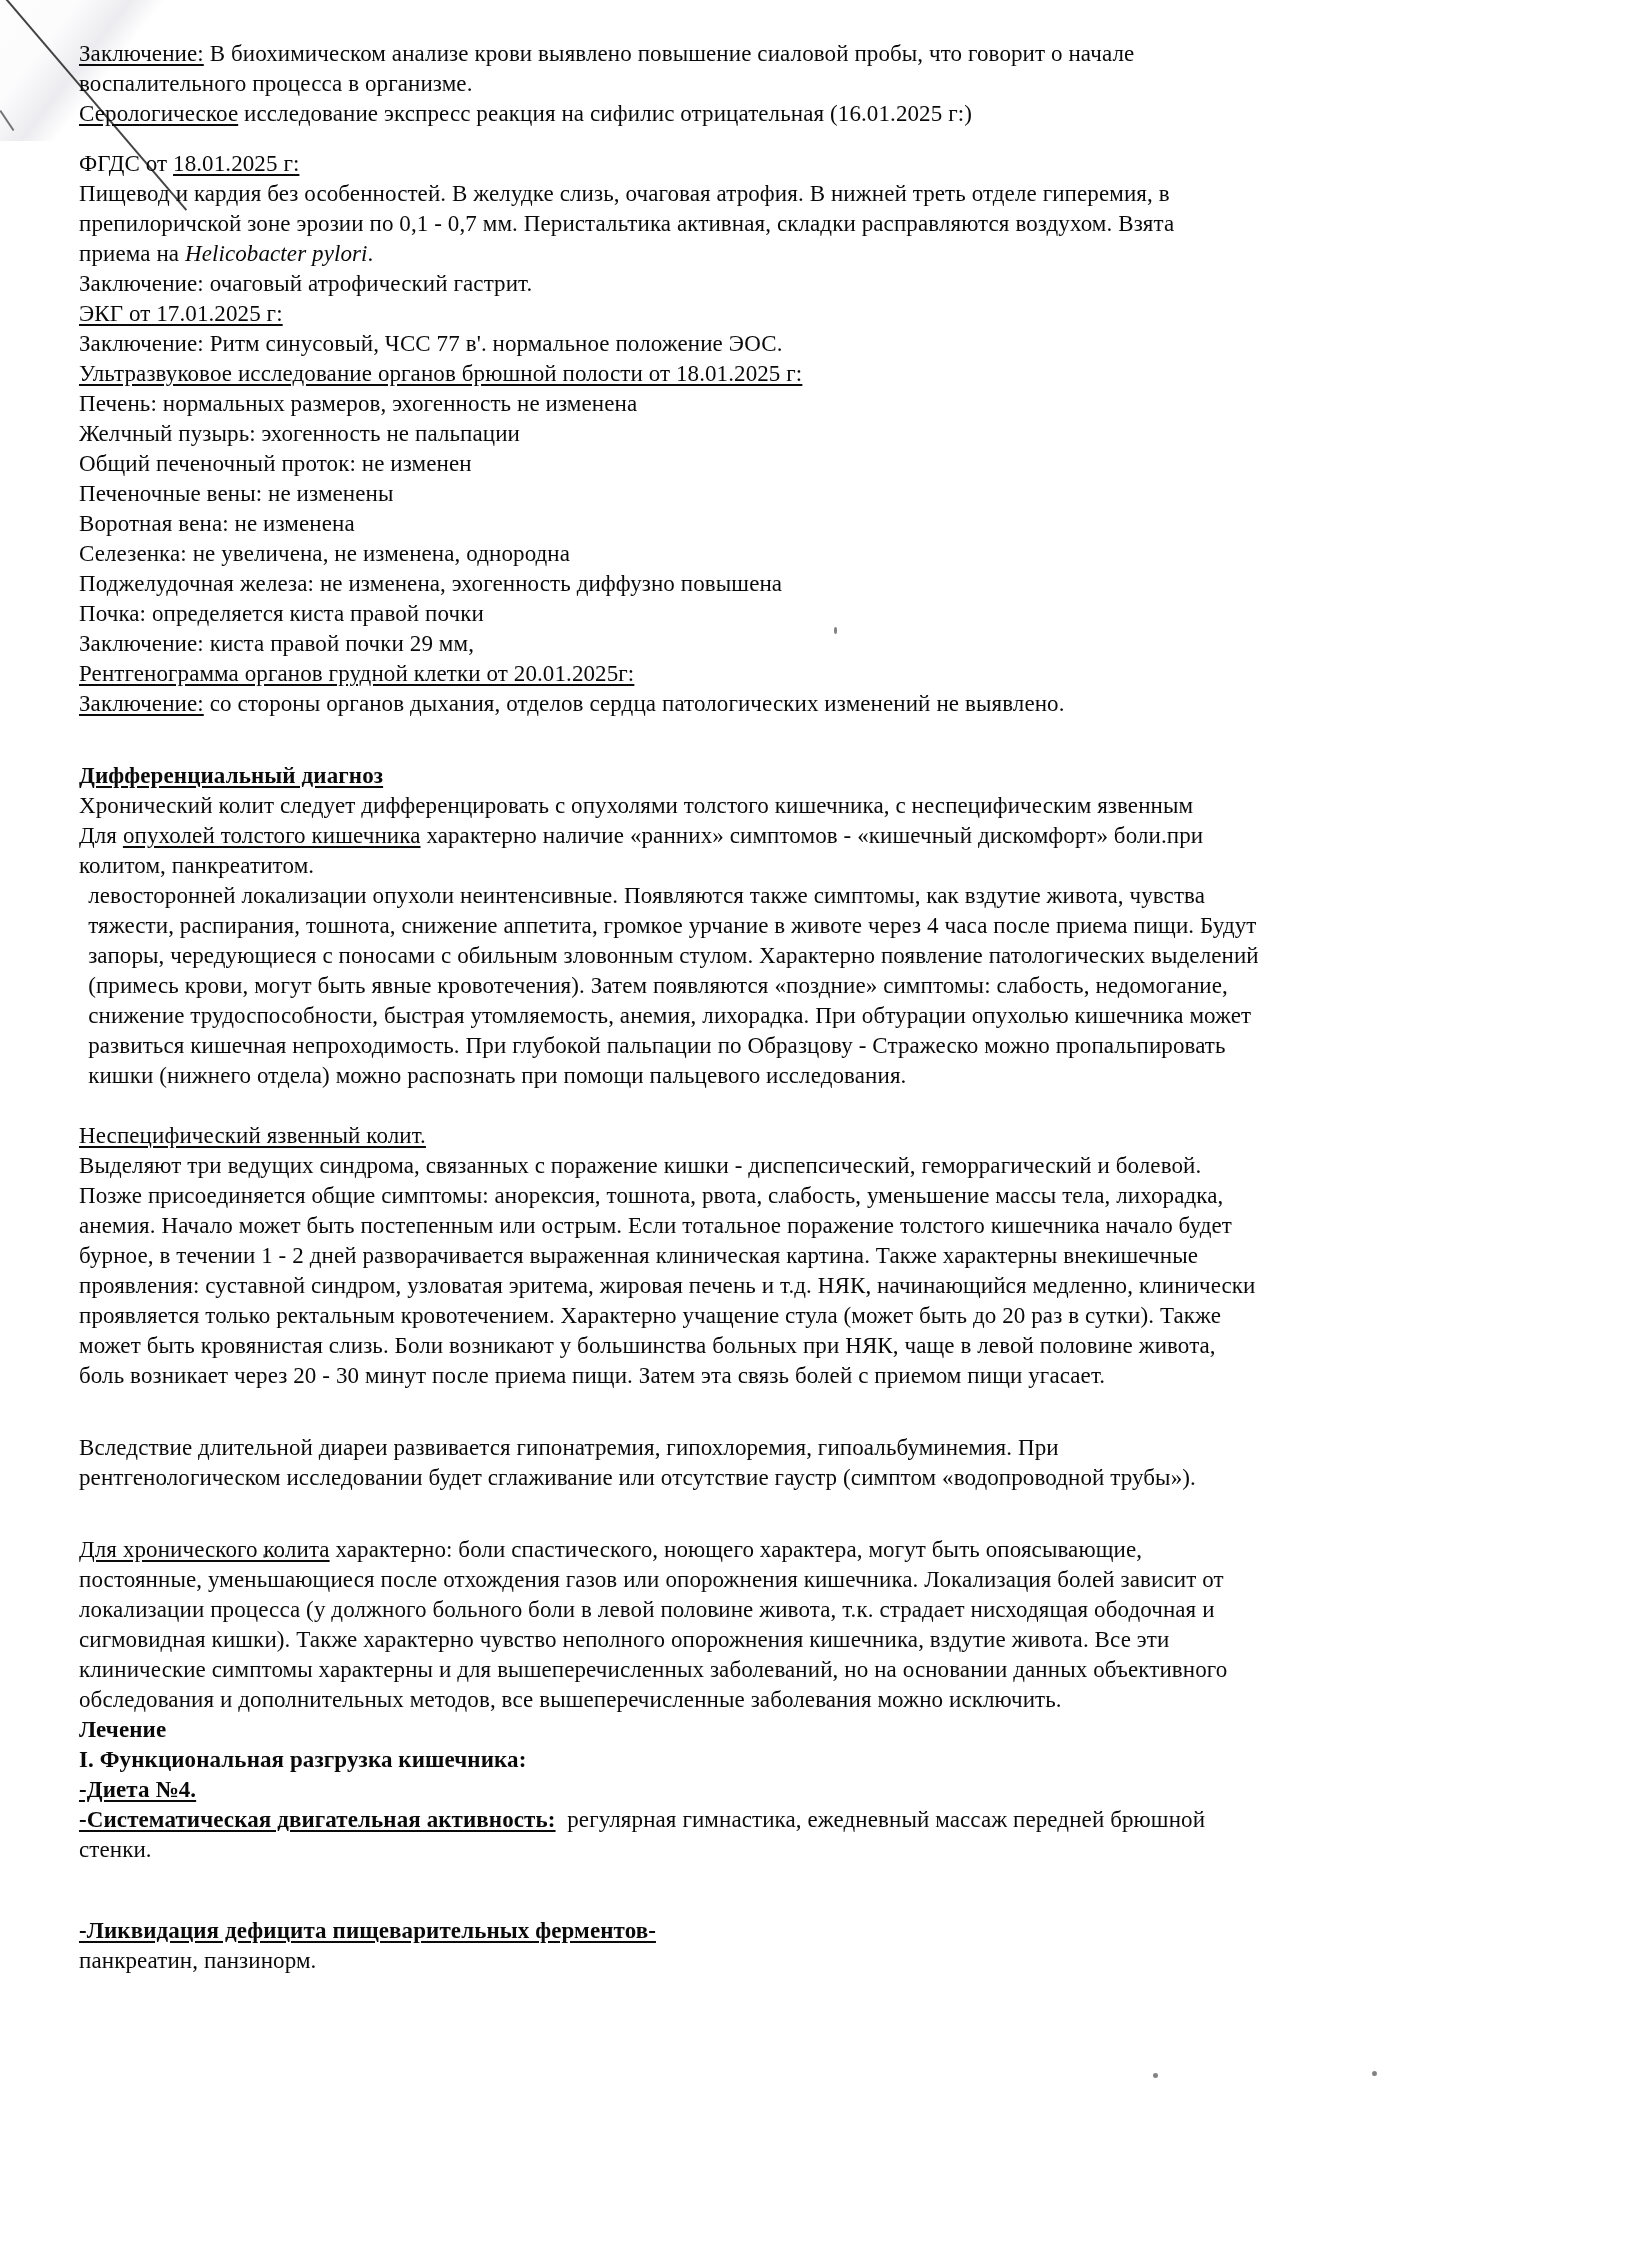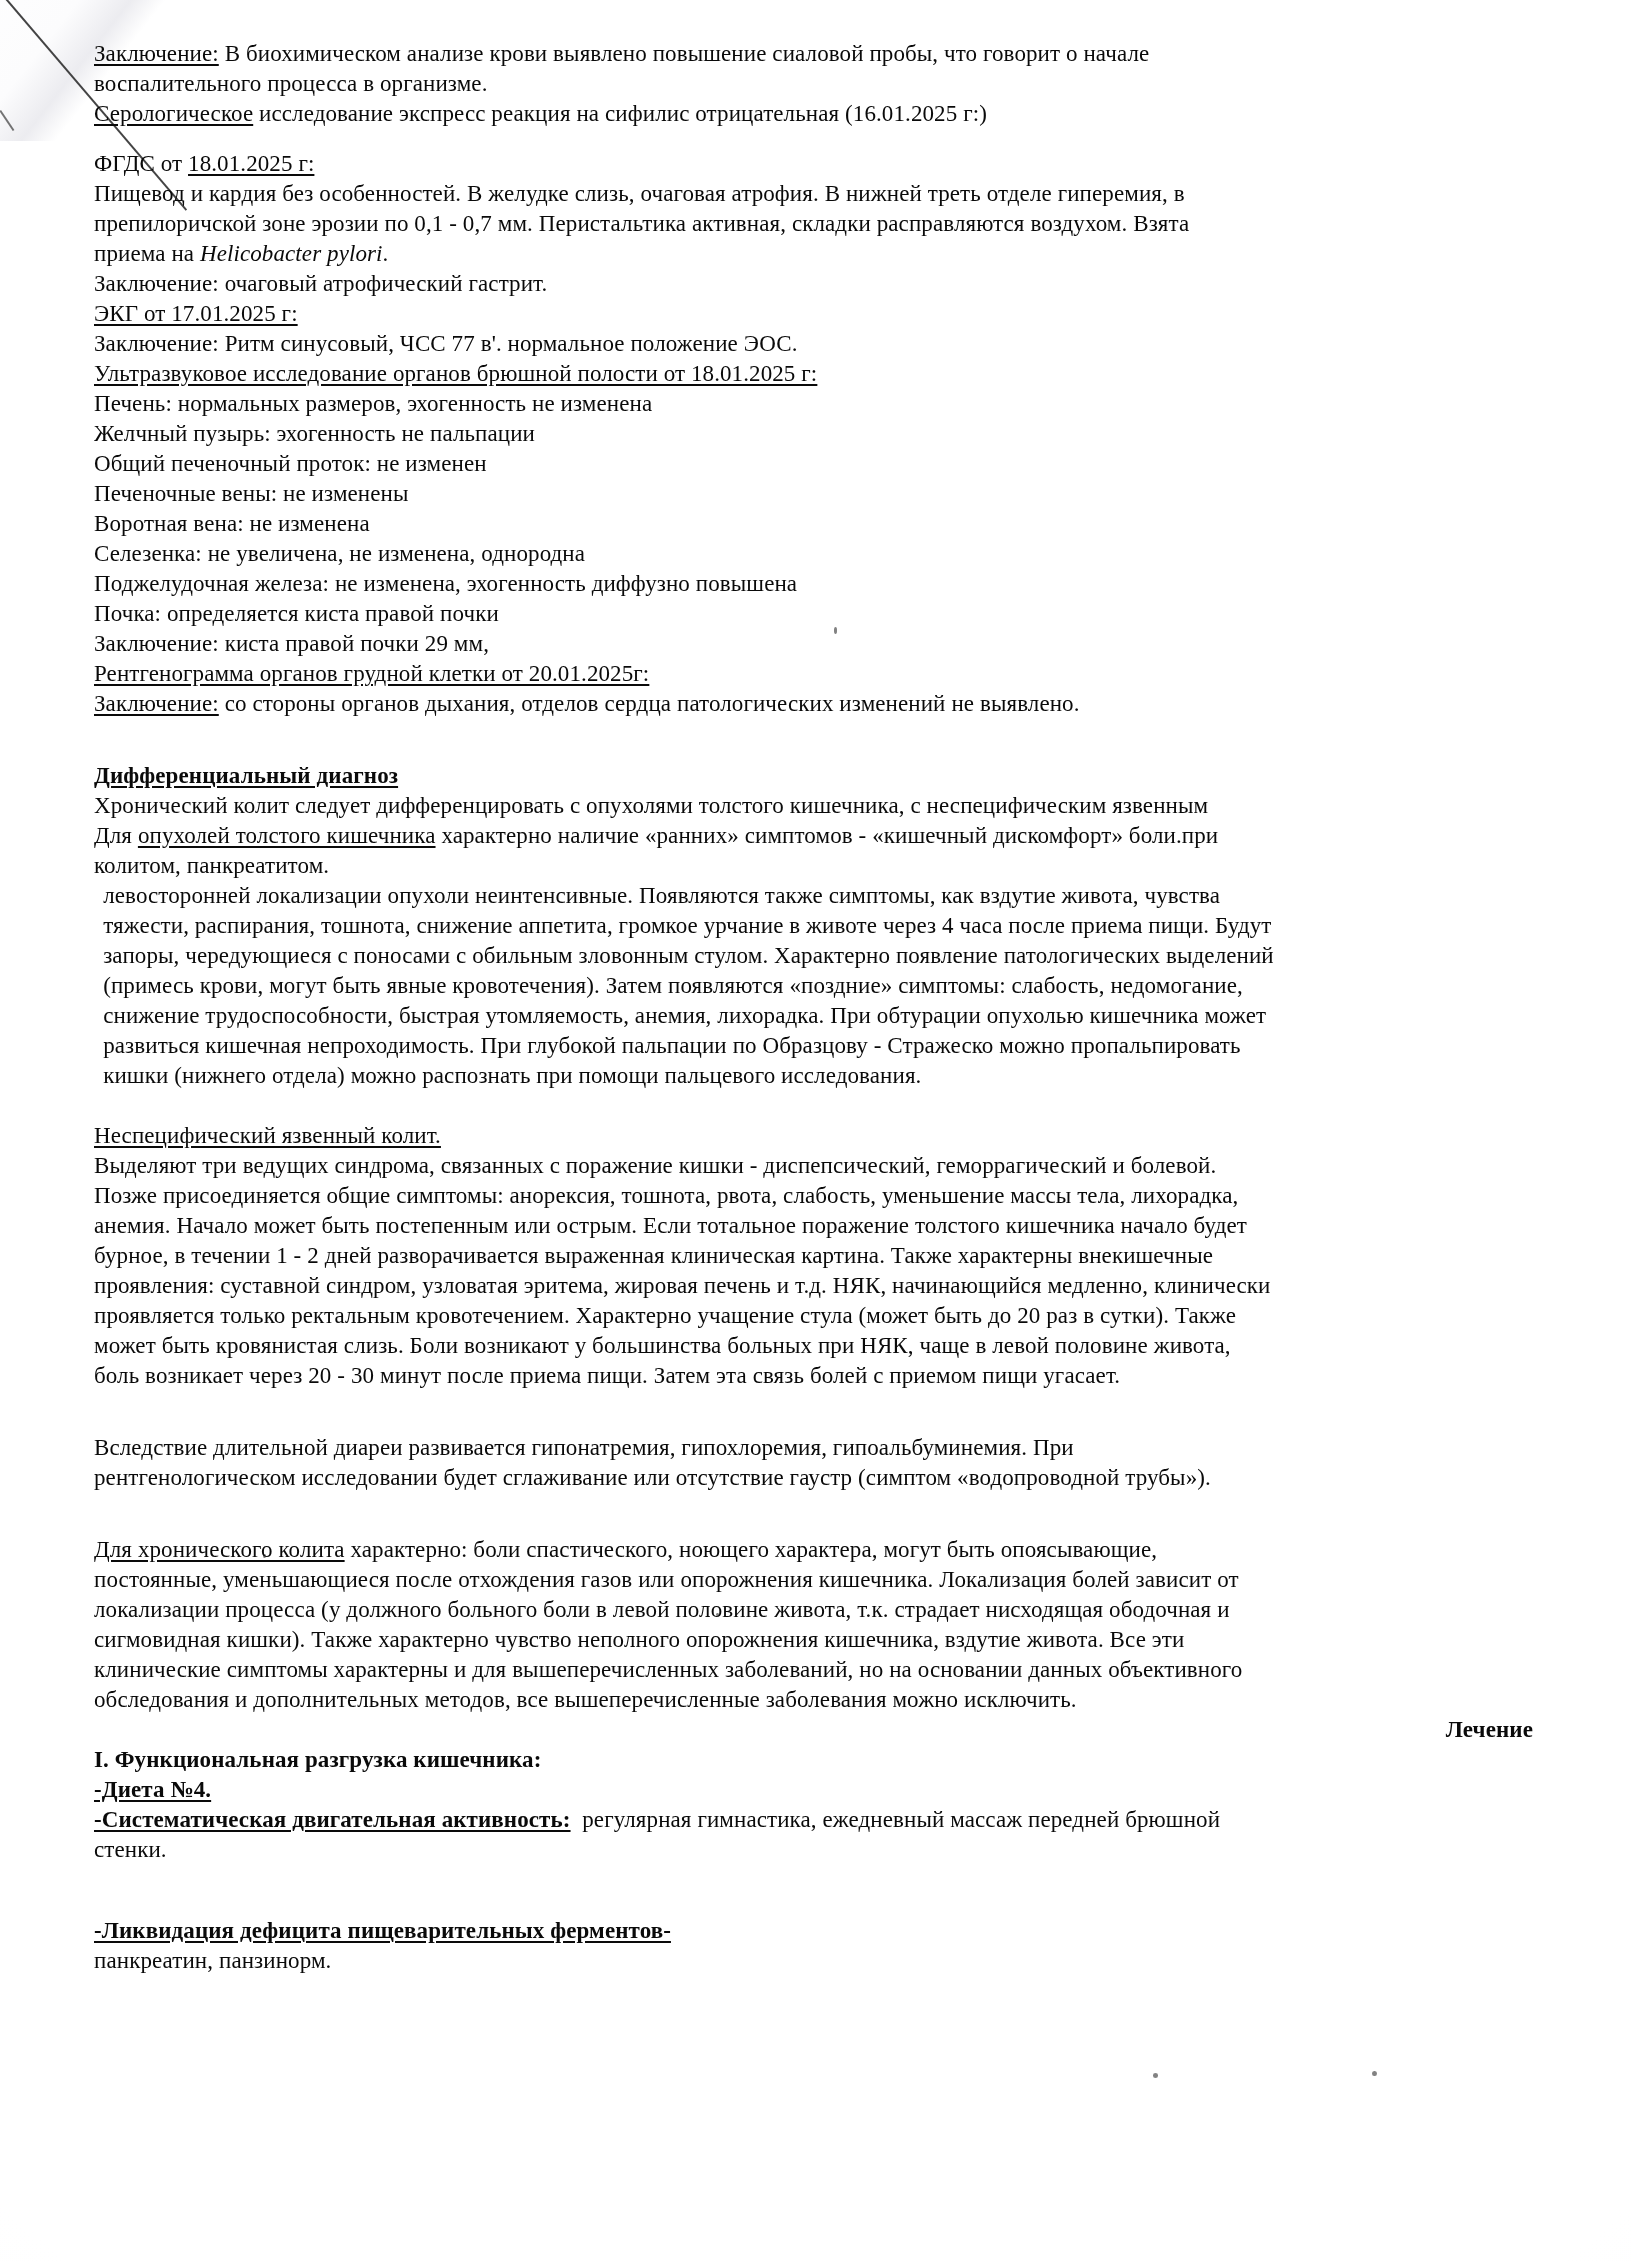--- a/index.html
+++ b/index.html
@@ -75,7 +75,7 @@
 
   .content {
     position: absolute;
-    left: 94px;
+    left: 79px;
     top: 39px;
     width: 1439px;
   }

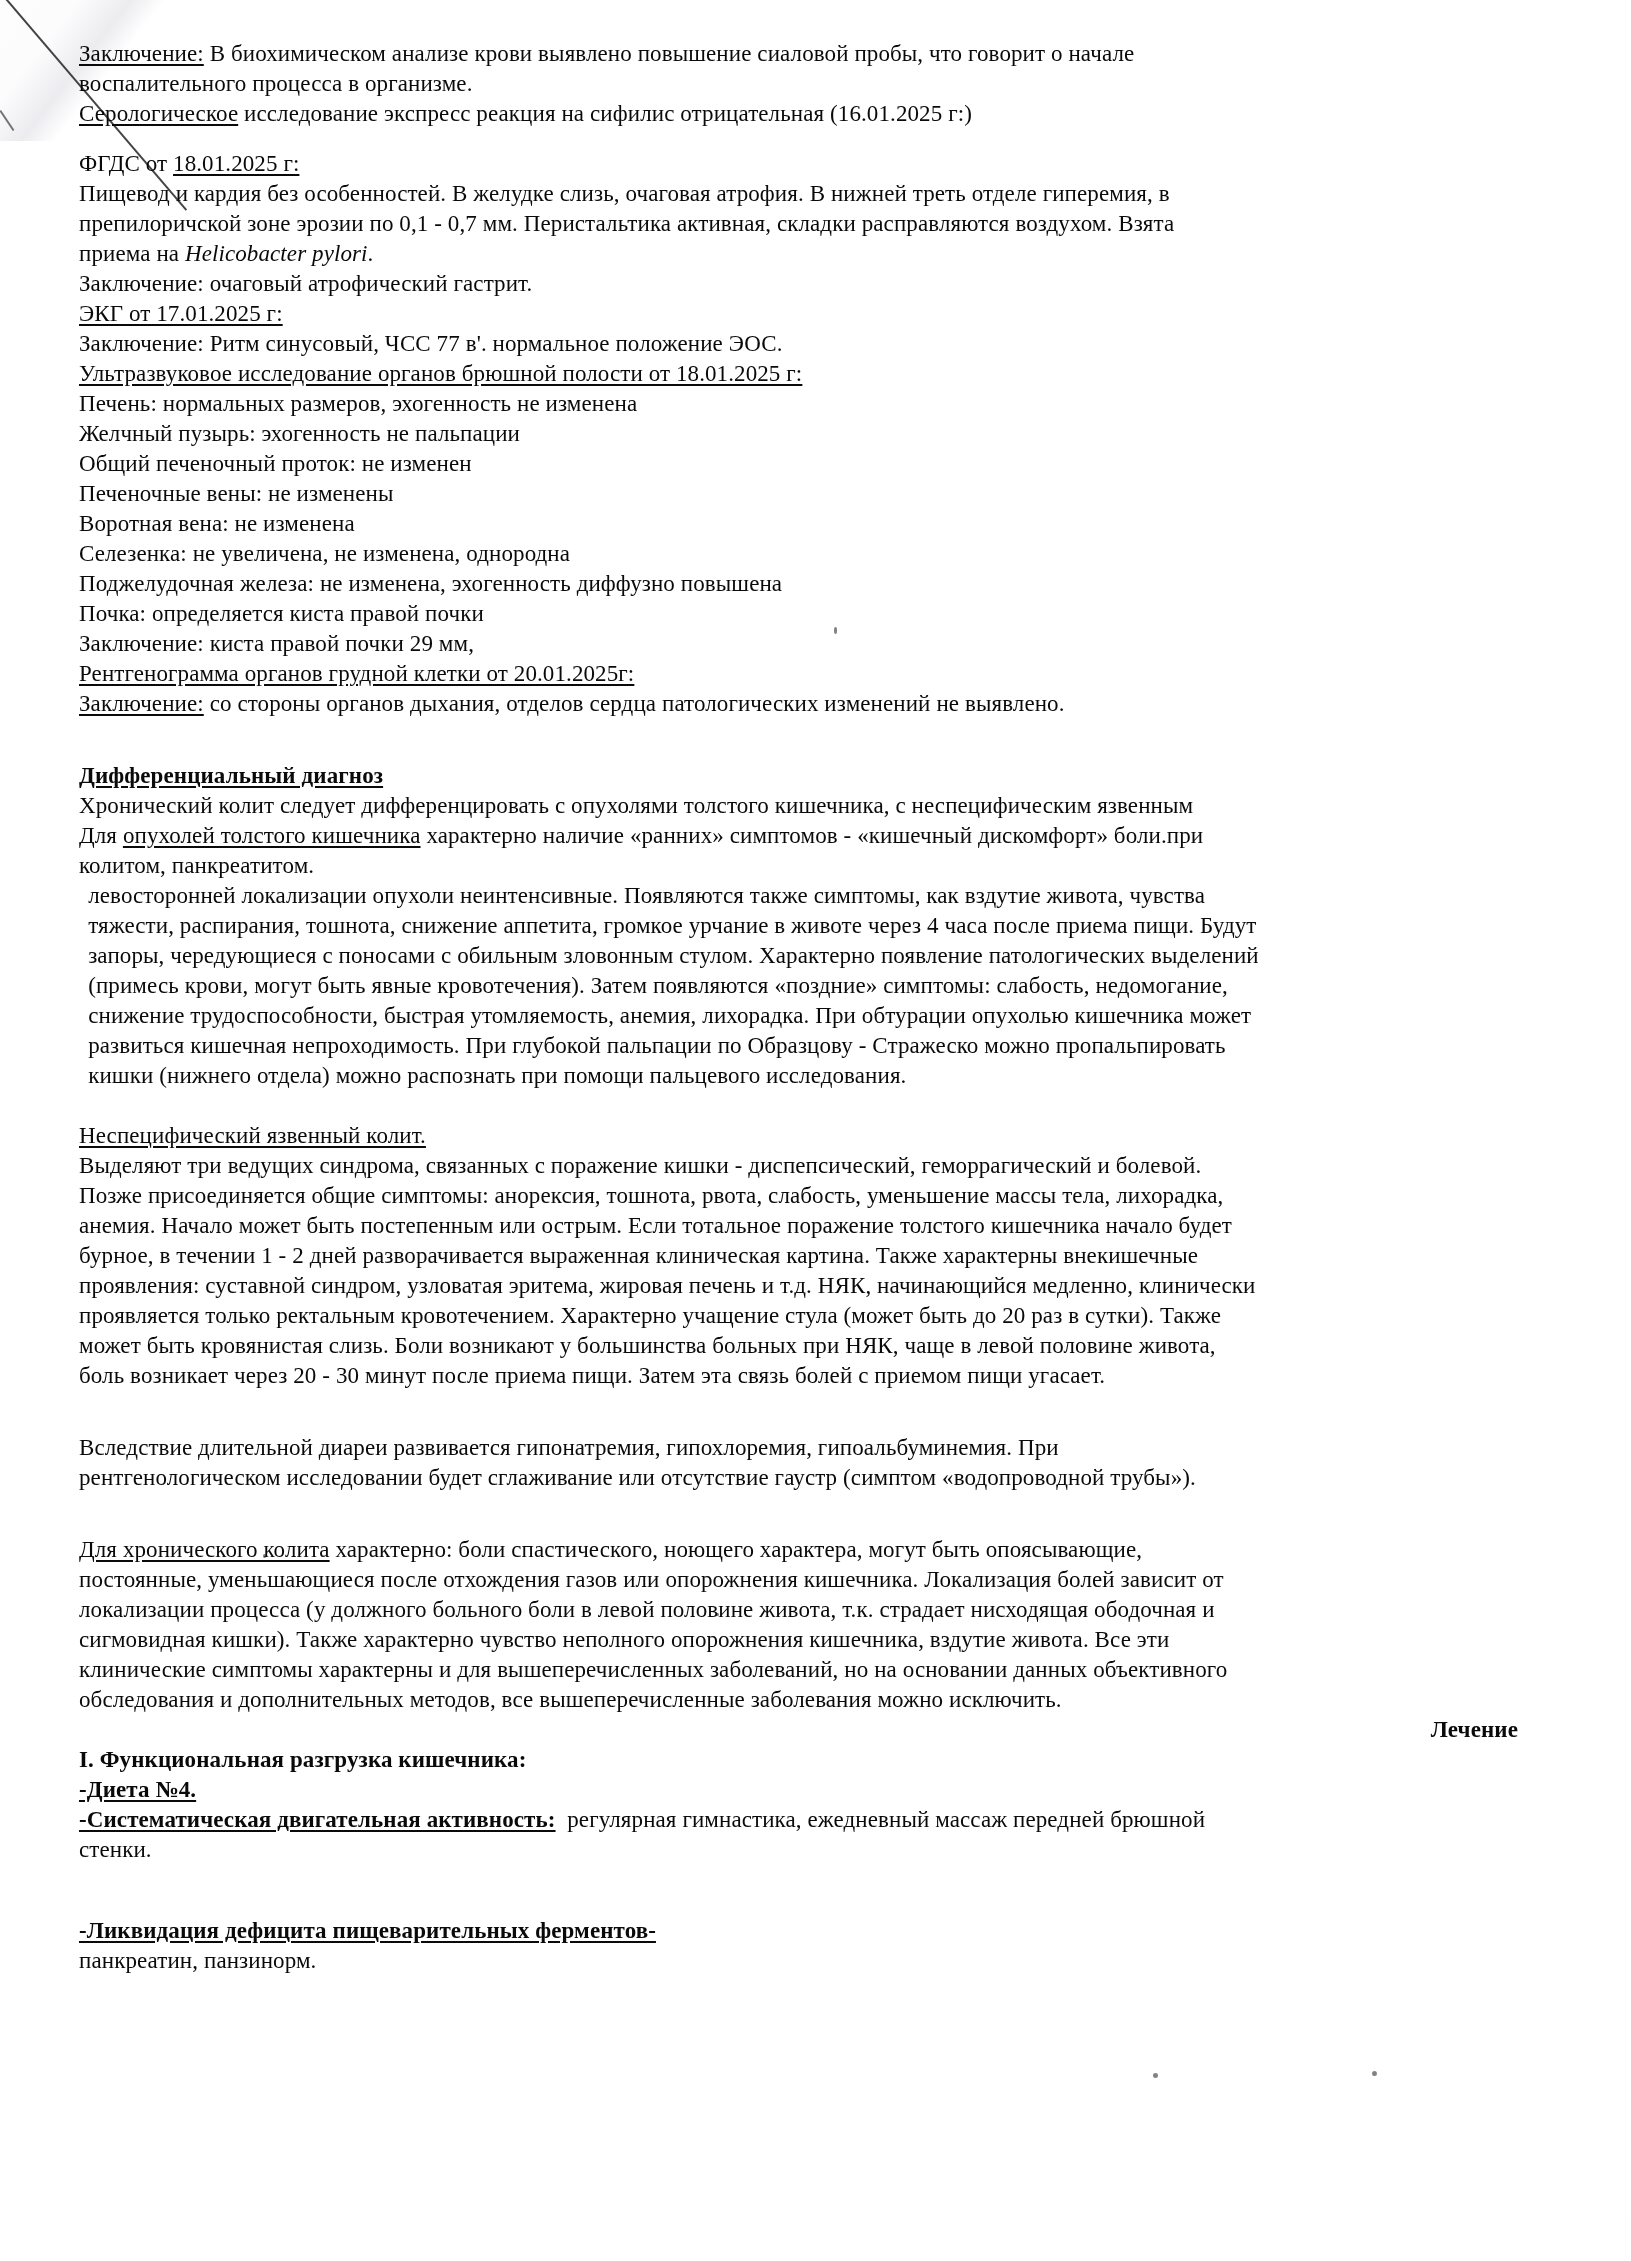--- a/index.html
+++ b/index.html
@@ -91,7 +91,7 @@
 
   .b      { font-weight: 700; }
   .ital   { font-style: italic; }
-  .center { text-align: right; }
+  .center { text-align: left; }
 
   .gap-s  { height: 9.2px; }
   .gap-m  { height: 20px; }

